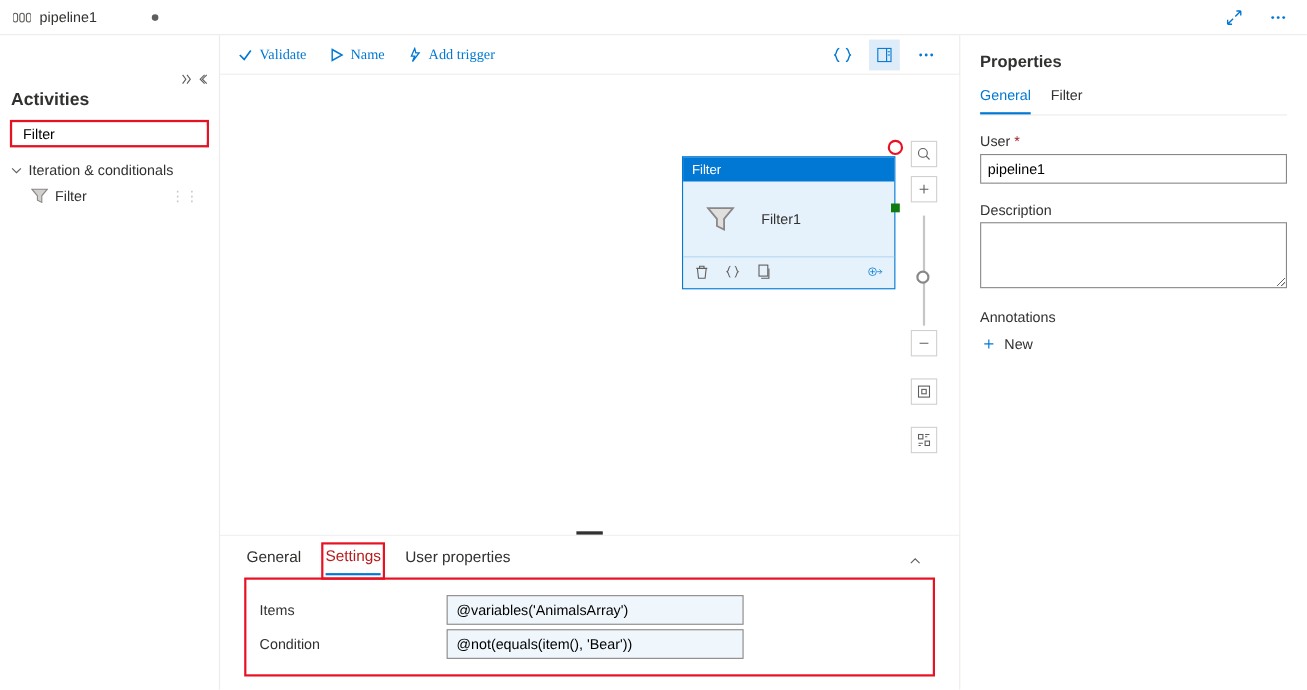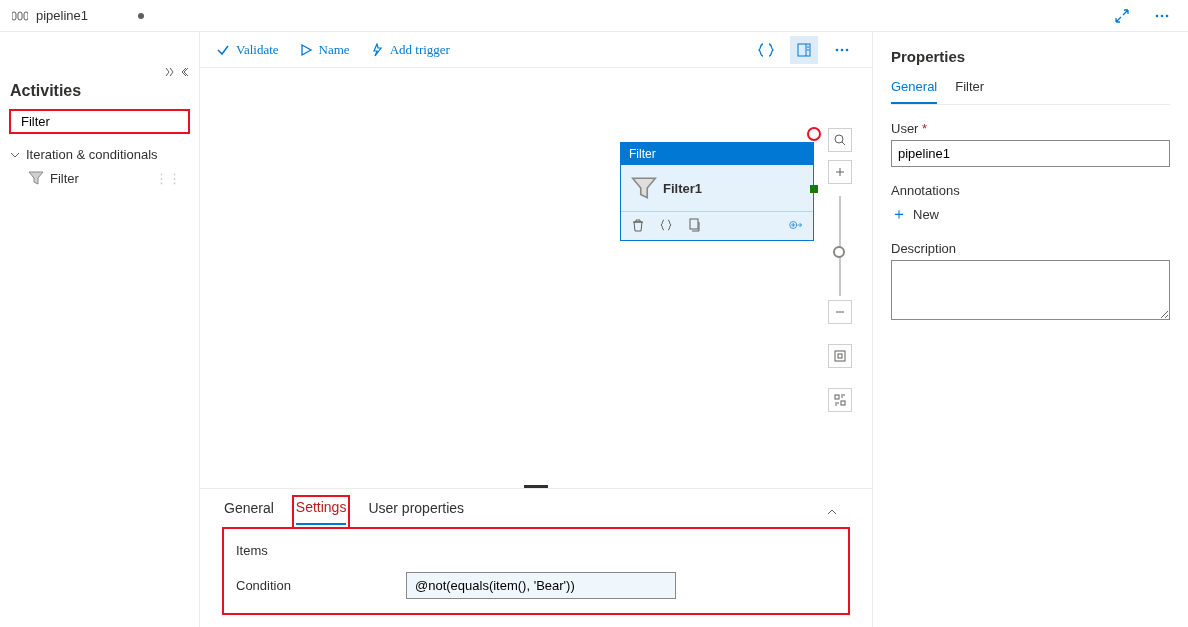--- a/index.html
+++ b/index.html
@@ -45,7 +45,7 @@
 
 .node { position: absolute; left: 420px; top: 74px; width: 194px; border: 1px solid #0078d4; background: #e6f2fb; }
 .node-header { background: #0078d4; color: #fff; padding: 4px 8px; font-size: 12px; }
-.node-body { display: flex; align-items: center; gap: 6px; padding: 10px; font-weight: bold; }
+.node-body { display: flex; align-items: center; gap: 24px; padding: 21px; }
 .node-body .funnel-lg { width: 26px; height: 26px; }
 .node-footer { display: flex; align-items: center; gap: 14px; padding: 6px 10px 8px; border-top: 1px solid #b3d6f2; }
 .node-footer svg { width: 14px; height: 14px; }

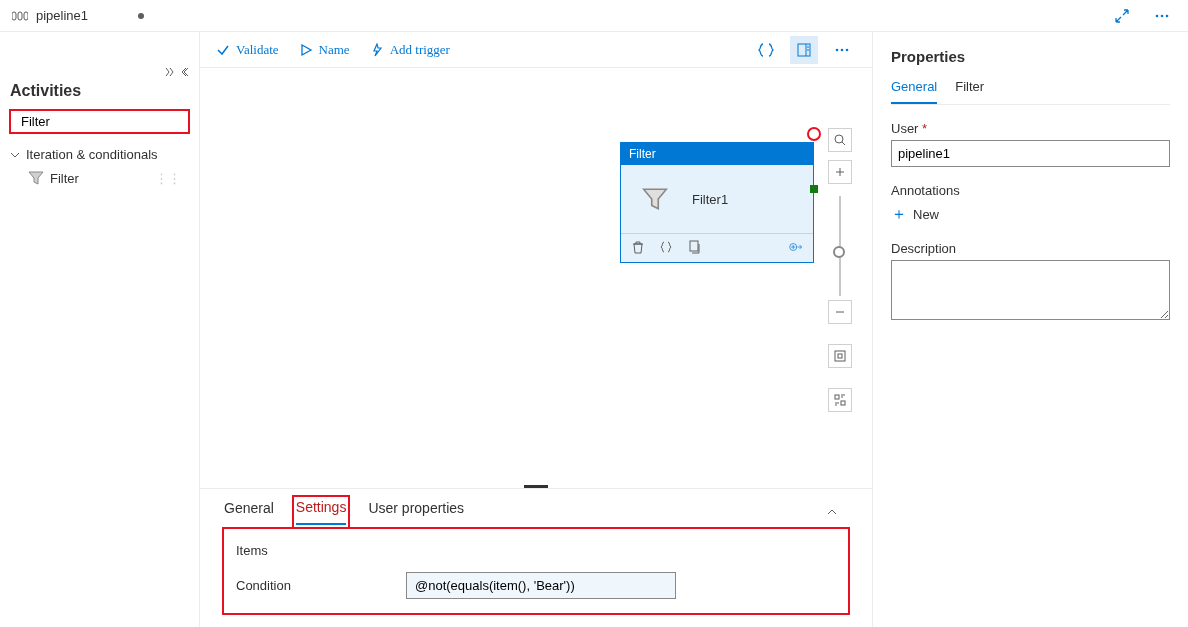--- a/index.html
+++ b/index.html
@@ -306,16 +306,16 @@
       <input type="text" value="pipeline1" style="">
     </div>
     <div class="prop-field">
+      <label>Description</label>
+      <textarea style=""></textarea>
+    </div>
+    <div class="prop-field">
       <label>Annotations</label>
       <div class="add-link">
         <span class="plus">＋</span>
         <span>New</span>
       </div>
     </div>
-    <div class="prop-field">
-      <label>Description</label>
-      <textarea style=""></textarea>
-    </div>
   </div>
 
 </div>

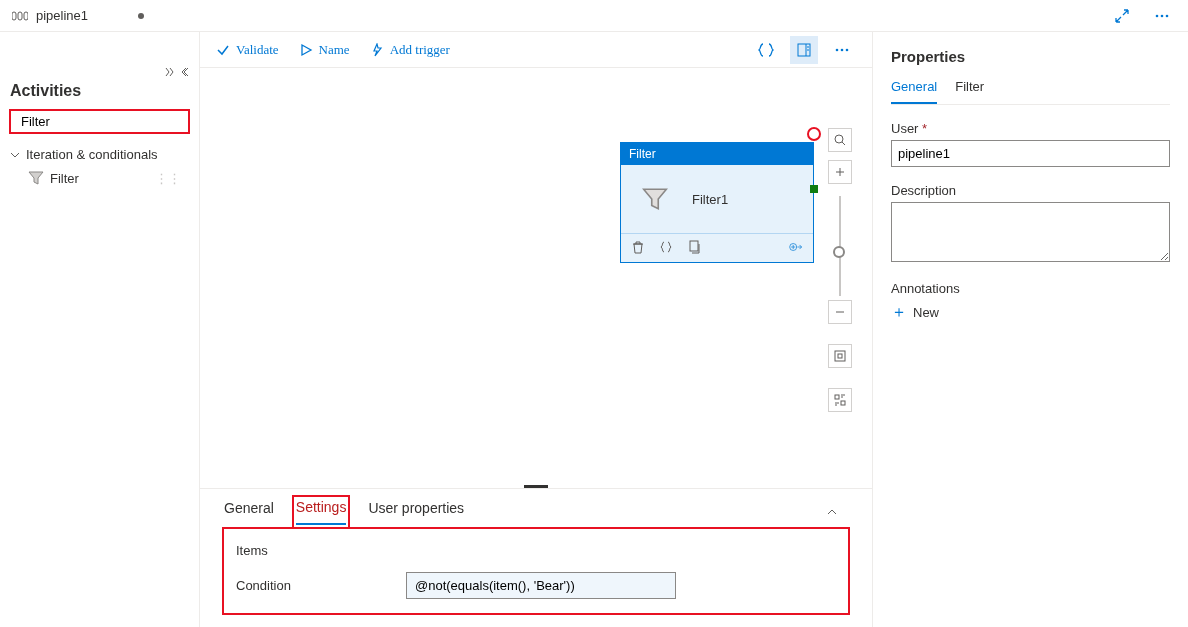--- a/index.html
+++ b/index.html
@@ -64,7 +64,7 @@
 
 .settings-form { margin: 4px 24px 14px; padding: 14px 0; }
 .highlight-form { outline: 2px solid #e81123; padding: 14px 12px; }
-.form-row { display: flex; align-items: center; margin-bottom: 14px; }
+.form-row { display: flex; align-items: center; margin-bottom: 4px; }
 .form-row:last-child { margin-bottom: 0; }
 .form-label { width: 170px; font-size: 13px; }
 .form-input { width: 270px; padding: 5px 8px; border: 1px solid #8a8886; background: #eff6fc; font-size: 13px; font-family: inherit; }

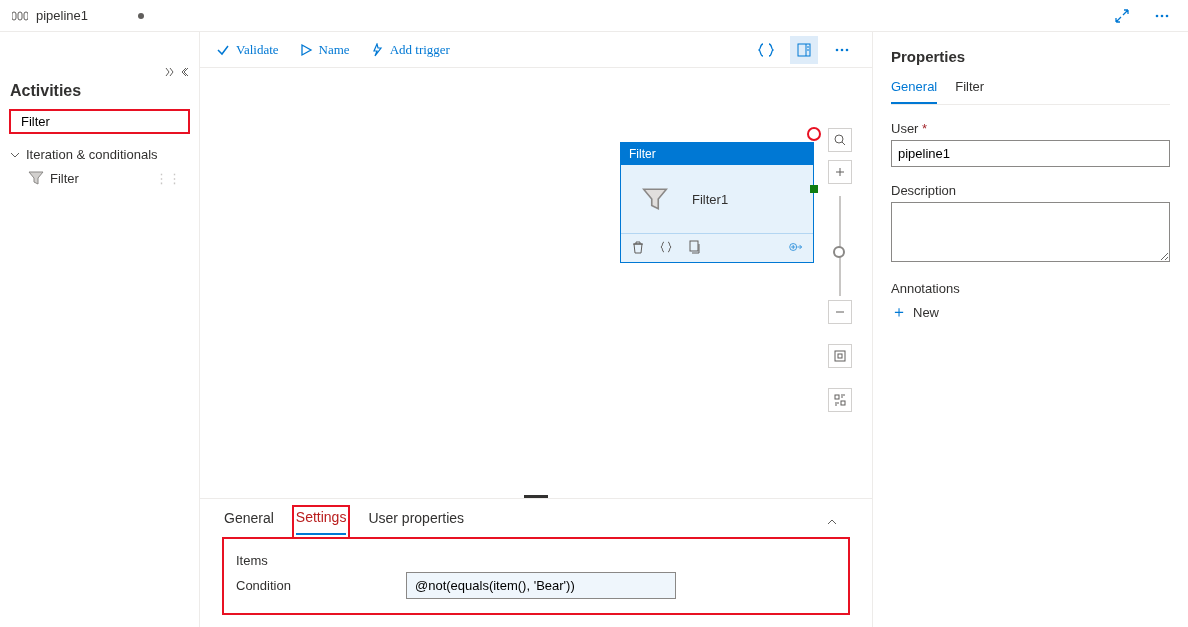--- a/index.html
+++ b/index.html
@@ -285,6 +285,7 @@
       <div class="settings-form highlight-form">
         <div class="form-row">
           <div class="form-label">Items</div>
+          <input class="form-input" value="@variables('AnimalsArray')" style="">
         </div>
         <div class="form-row">
           <div class="form-label">Condition</div>

